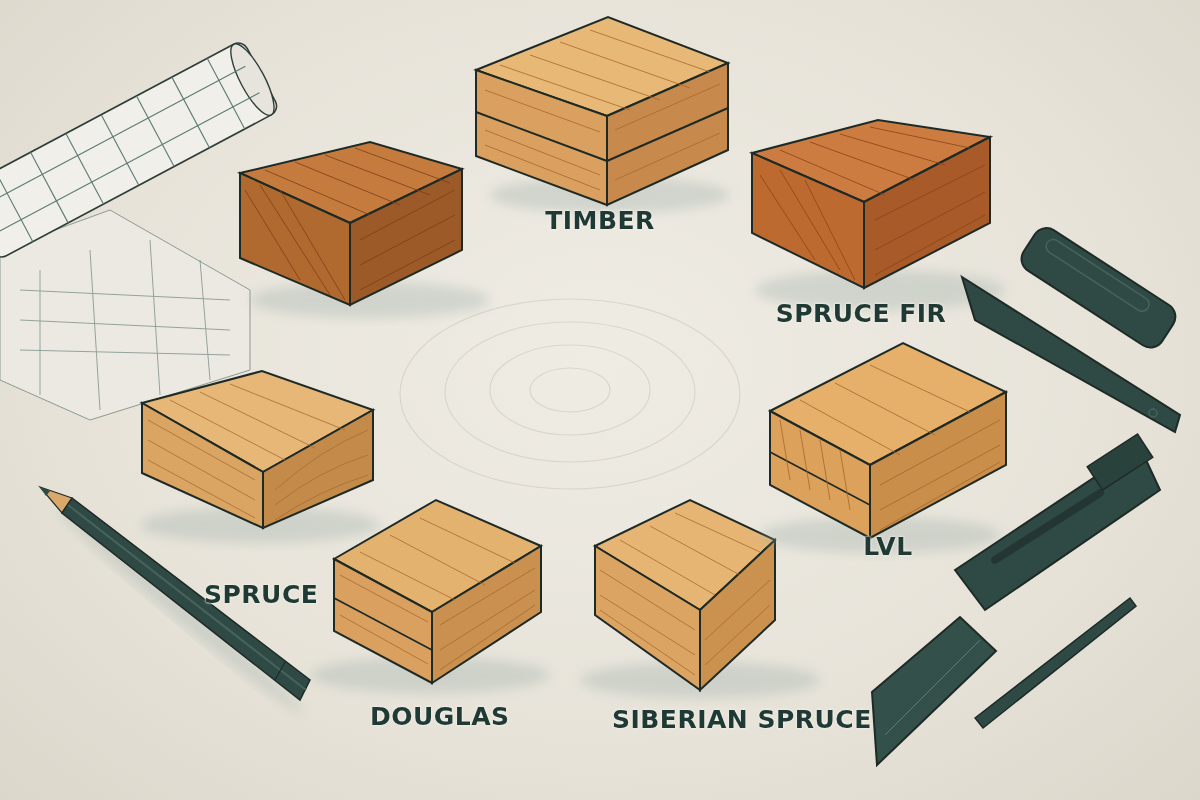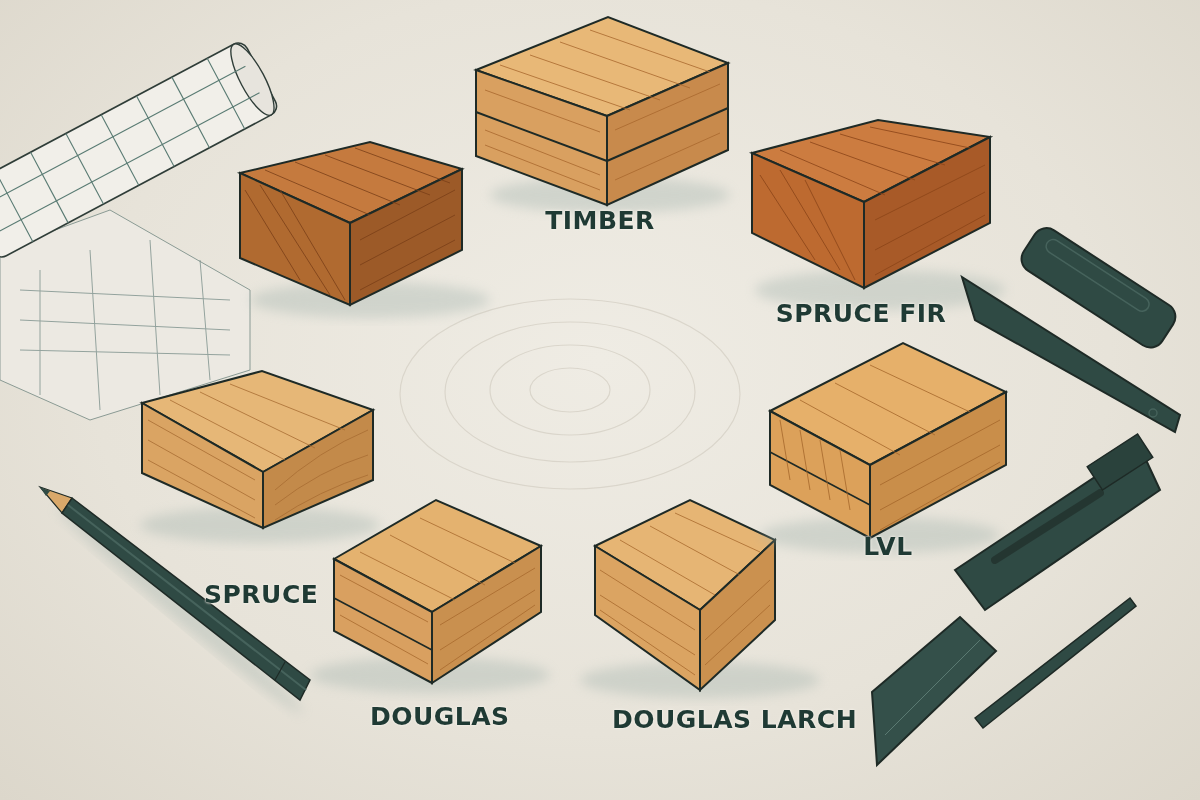--- a/index.html
+++ b/index.html
@@ -229,7 +229,7 @@
 <div class="label" style="left:768px; top:299px; width:186px;">SPRUCE FIR</div>
 <div class="label" style="left:204px; top:580px; width:112px;">SPRUCE</div>
 <div class="label" style="left:370px; top:702px; width:124px;">DOUGLAS</div>
-<div class="label" style="left:612px; top:705px; width:222px;">DOUGLAS LARCH</div>
+<div class="label" style="left:612px; top:705px; width:222px;">SIBERIAN SPRUCE</div>
 <div class="label" style="left:858px; top:532px; width:60px;">LVL</div>
 
 </div>

